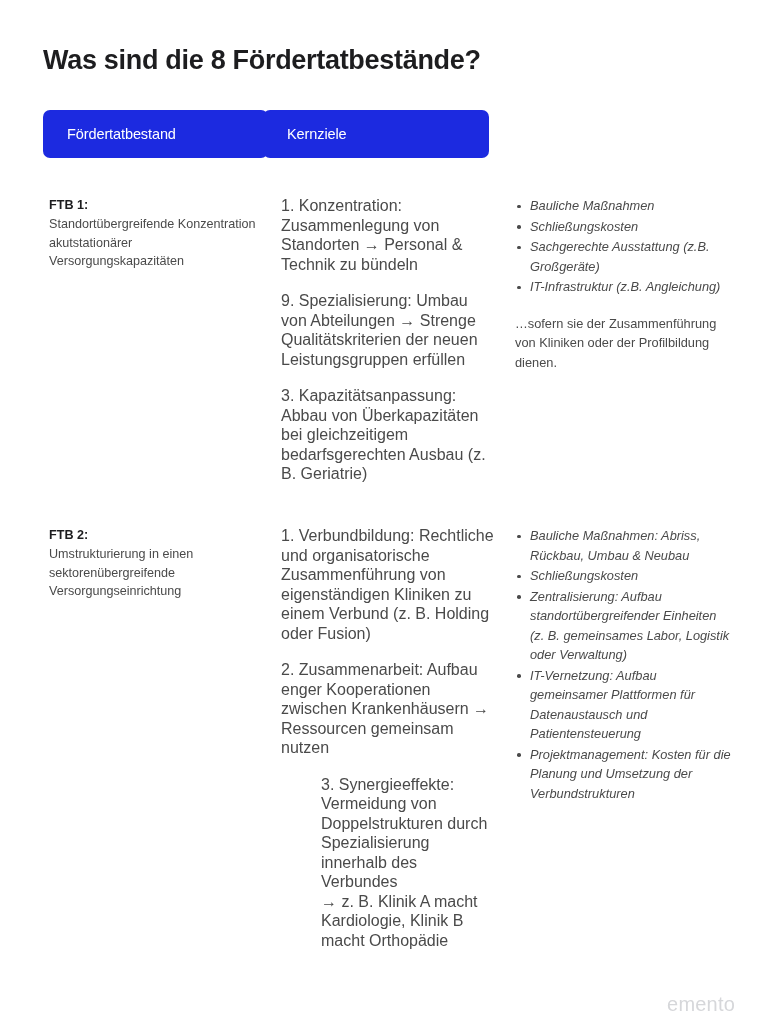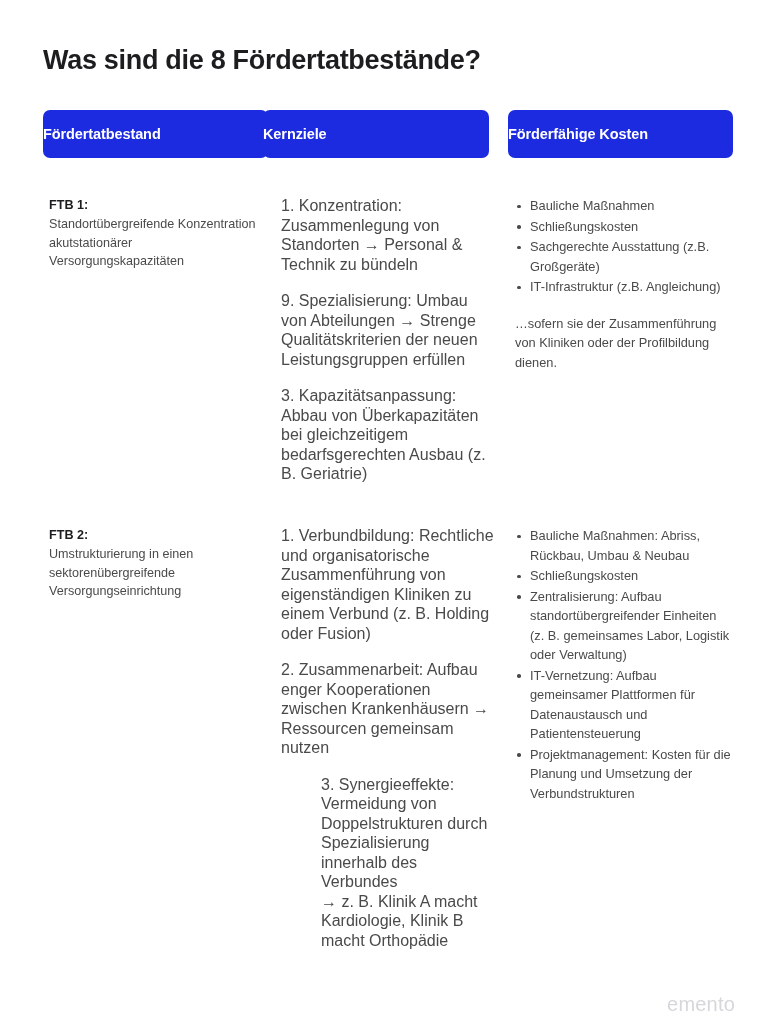--- a/index.html
+++ b/index.html
@@ -59,9 +59,10 @@
   .col-head .ch-label {
     color: #ffffff;
     font-size: 14.5px;
-    font-weight: 700;
+    font-weight: 400;
     letter-spacing: -0.1px;
     padding-left: 0;
+    margin-left: 24px;
   }
   .col-head.c1 { left: 0px;   width: 225px; }
   .col-head.c2 { left: 220px; width: 226px; }

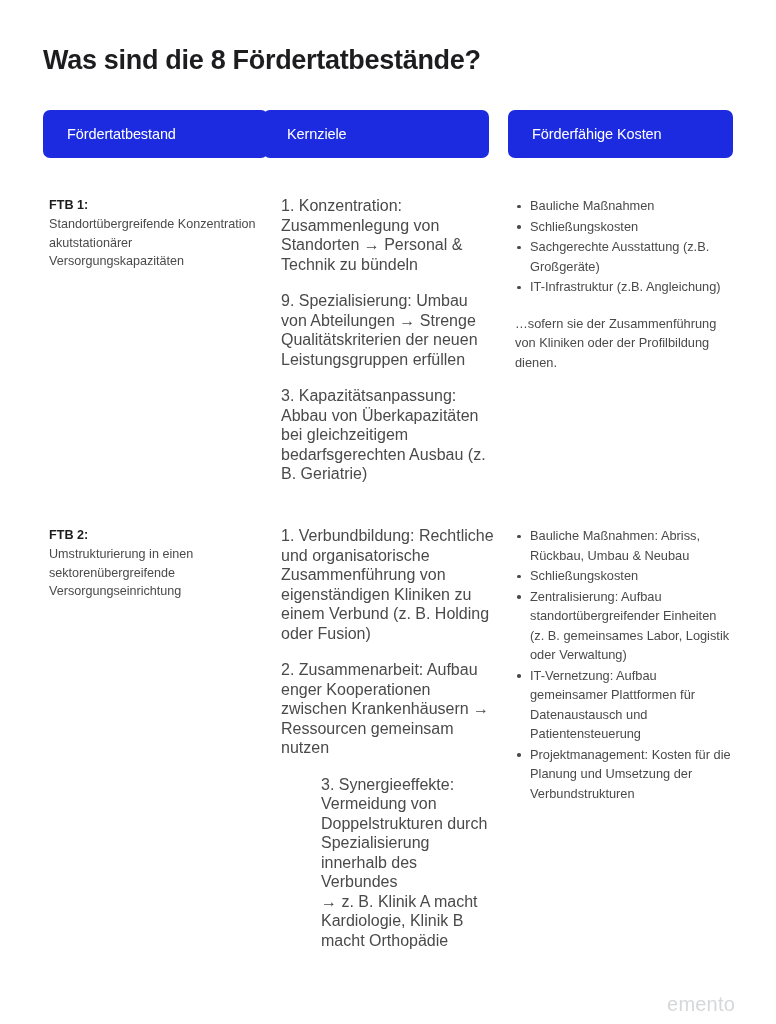--- a/index.html
+++ b/index.html
@@ -173,9 +173,6 @@
     <div class="col-head c2">
       <span class="ch-label">Kernziele</span>
     </div>
-    <div class="col-head c3">
-      <span class="ch-label">Förderfähige Kosten</span>
-    </div>
   </div>
 
   <div class="body-grid">

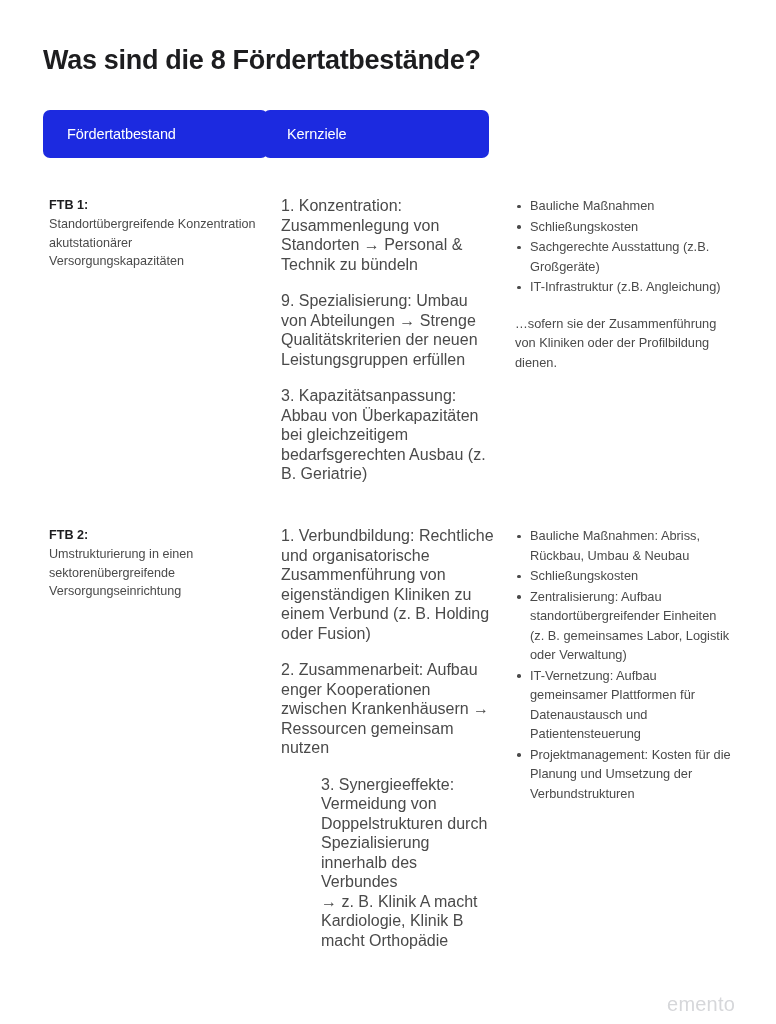--- a/index.html
+++ b/index.html
@@ -128,6 +128,7 @@
     color: #4a4a4a;
     padding-left: 15px;
     margin: 0 0 1px 0;
+    font-style: italic;
   }
   ul.cost-list li::before {
     content: "";

